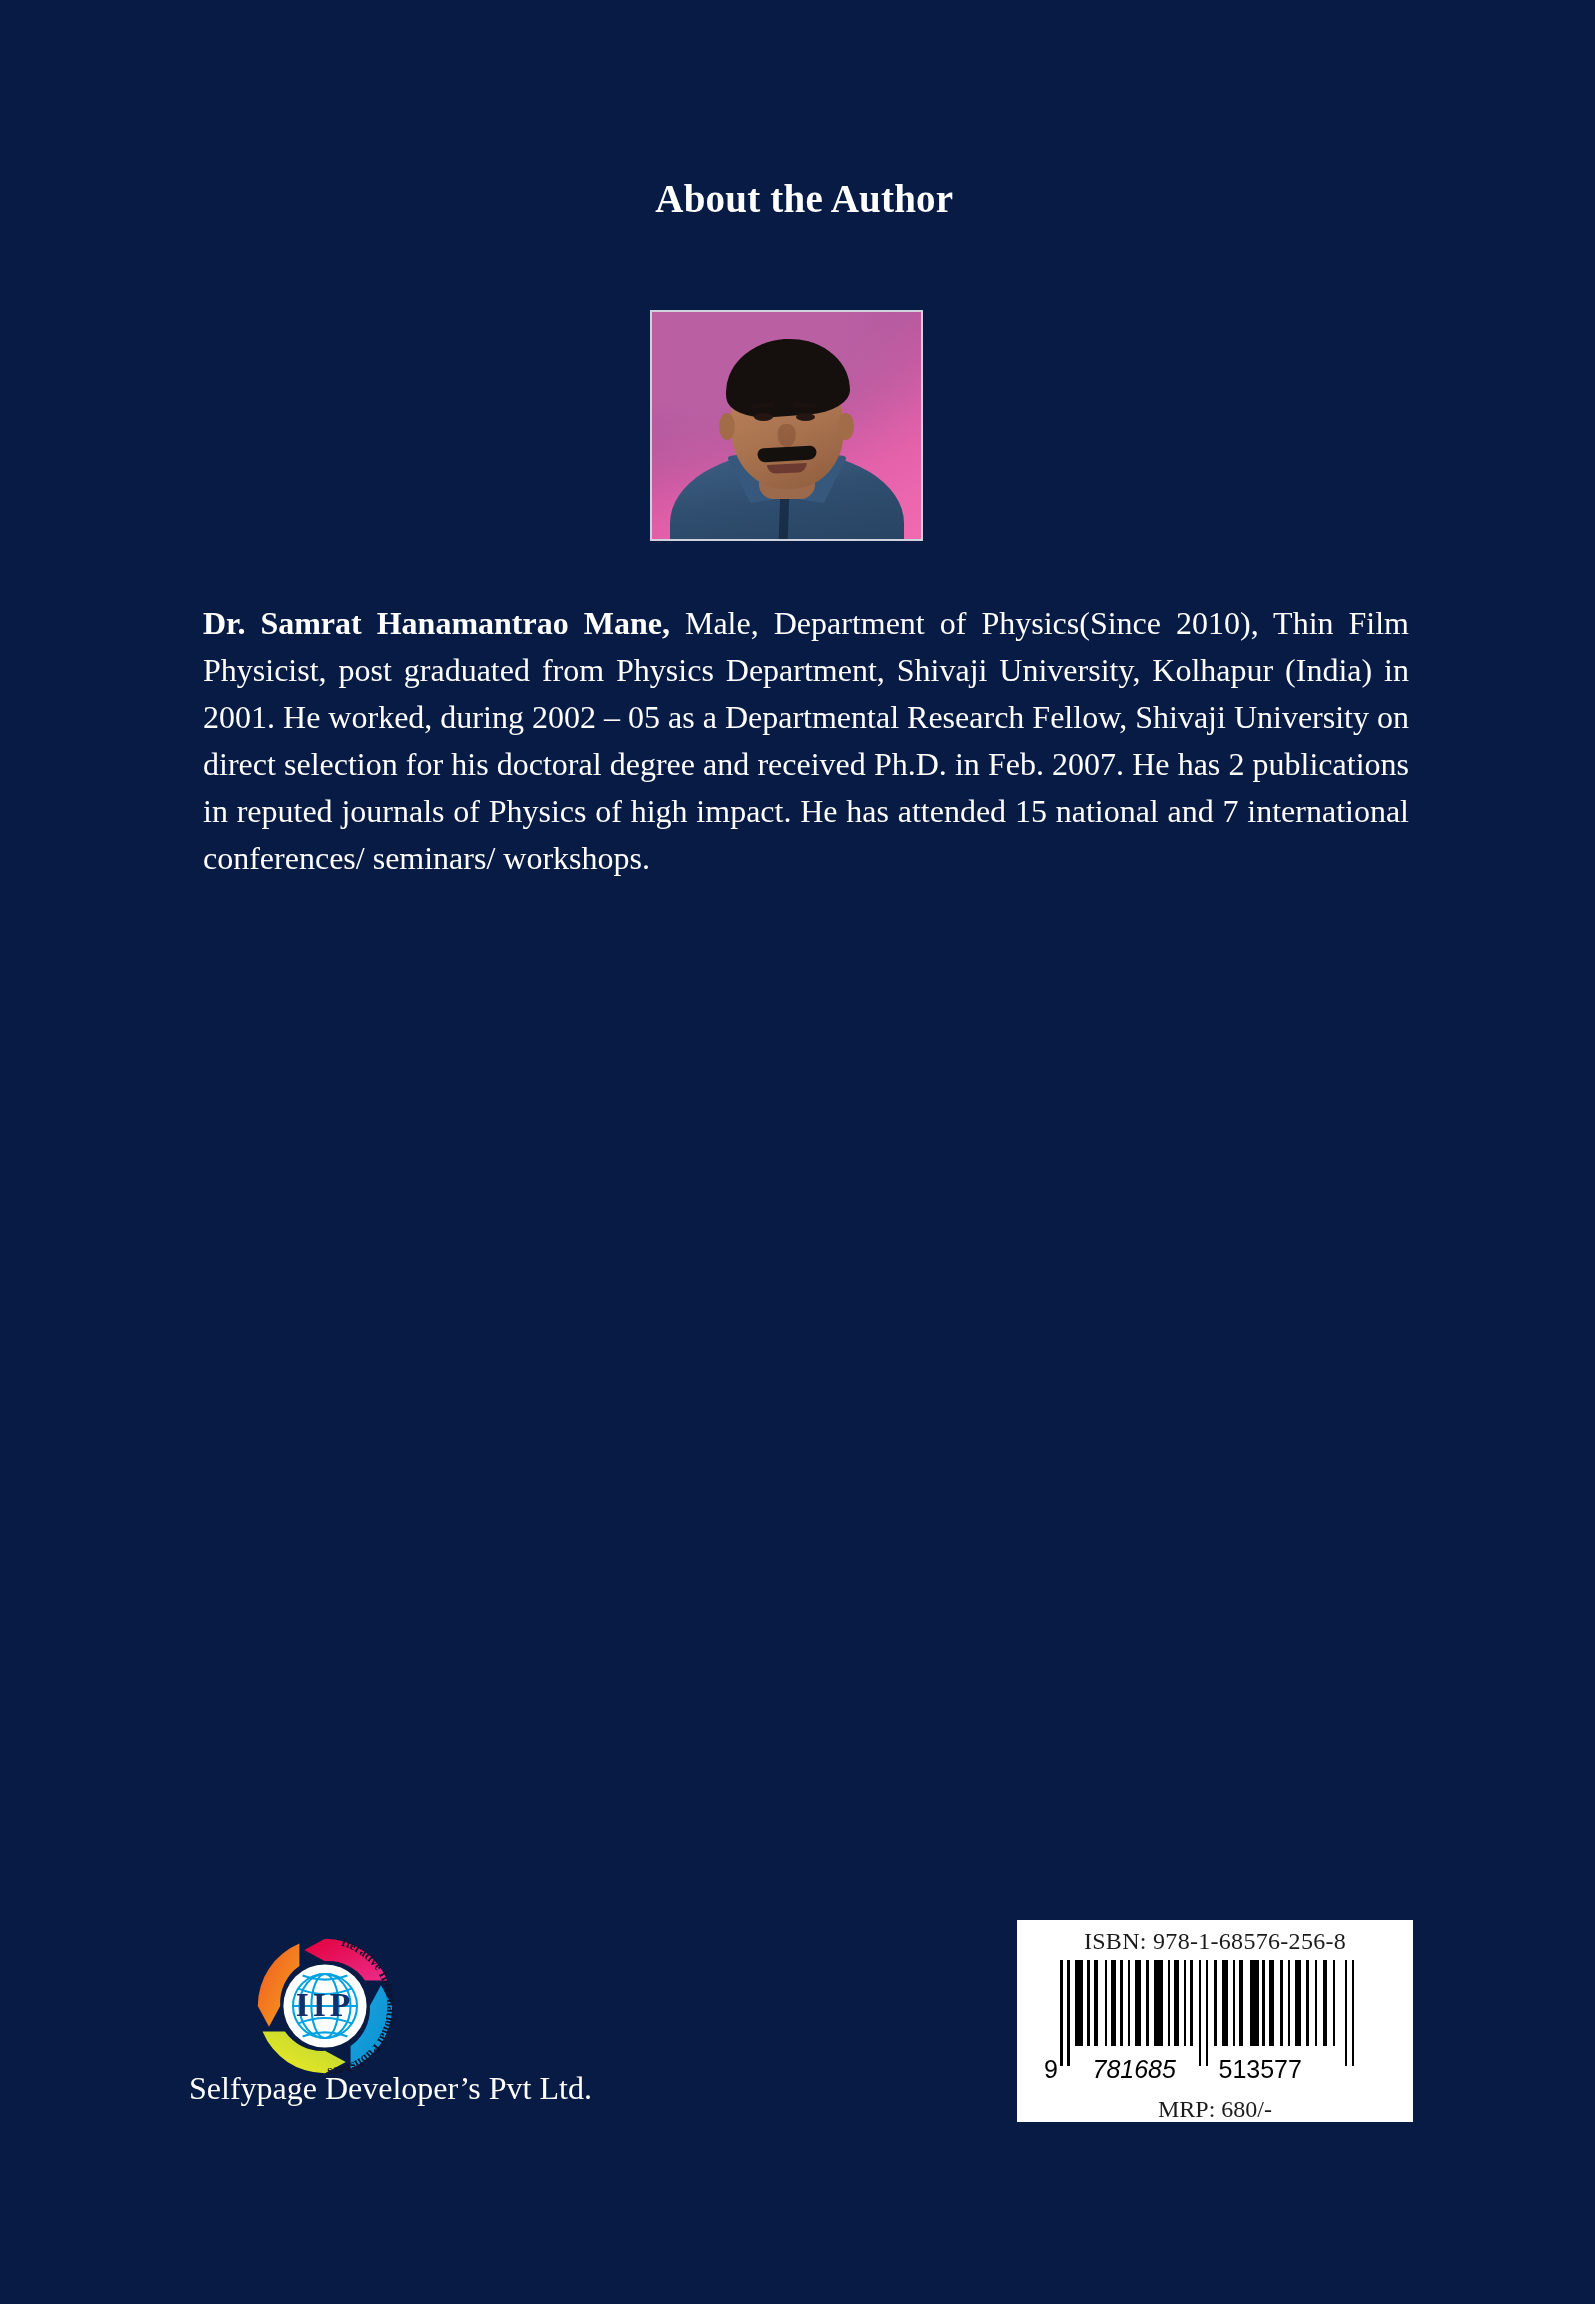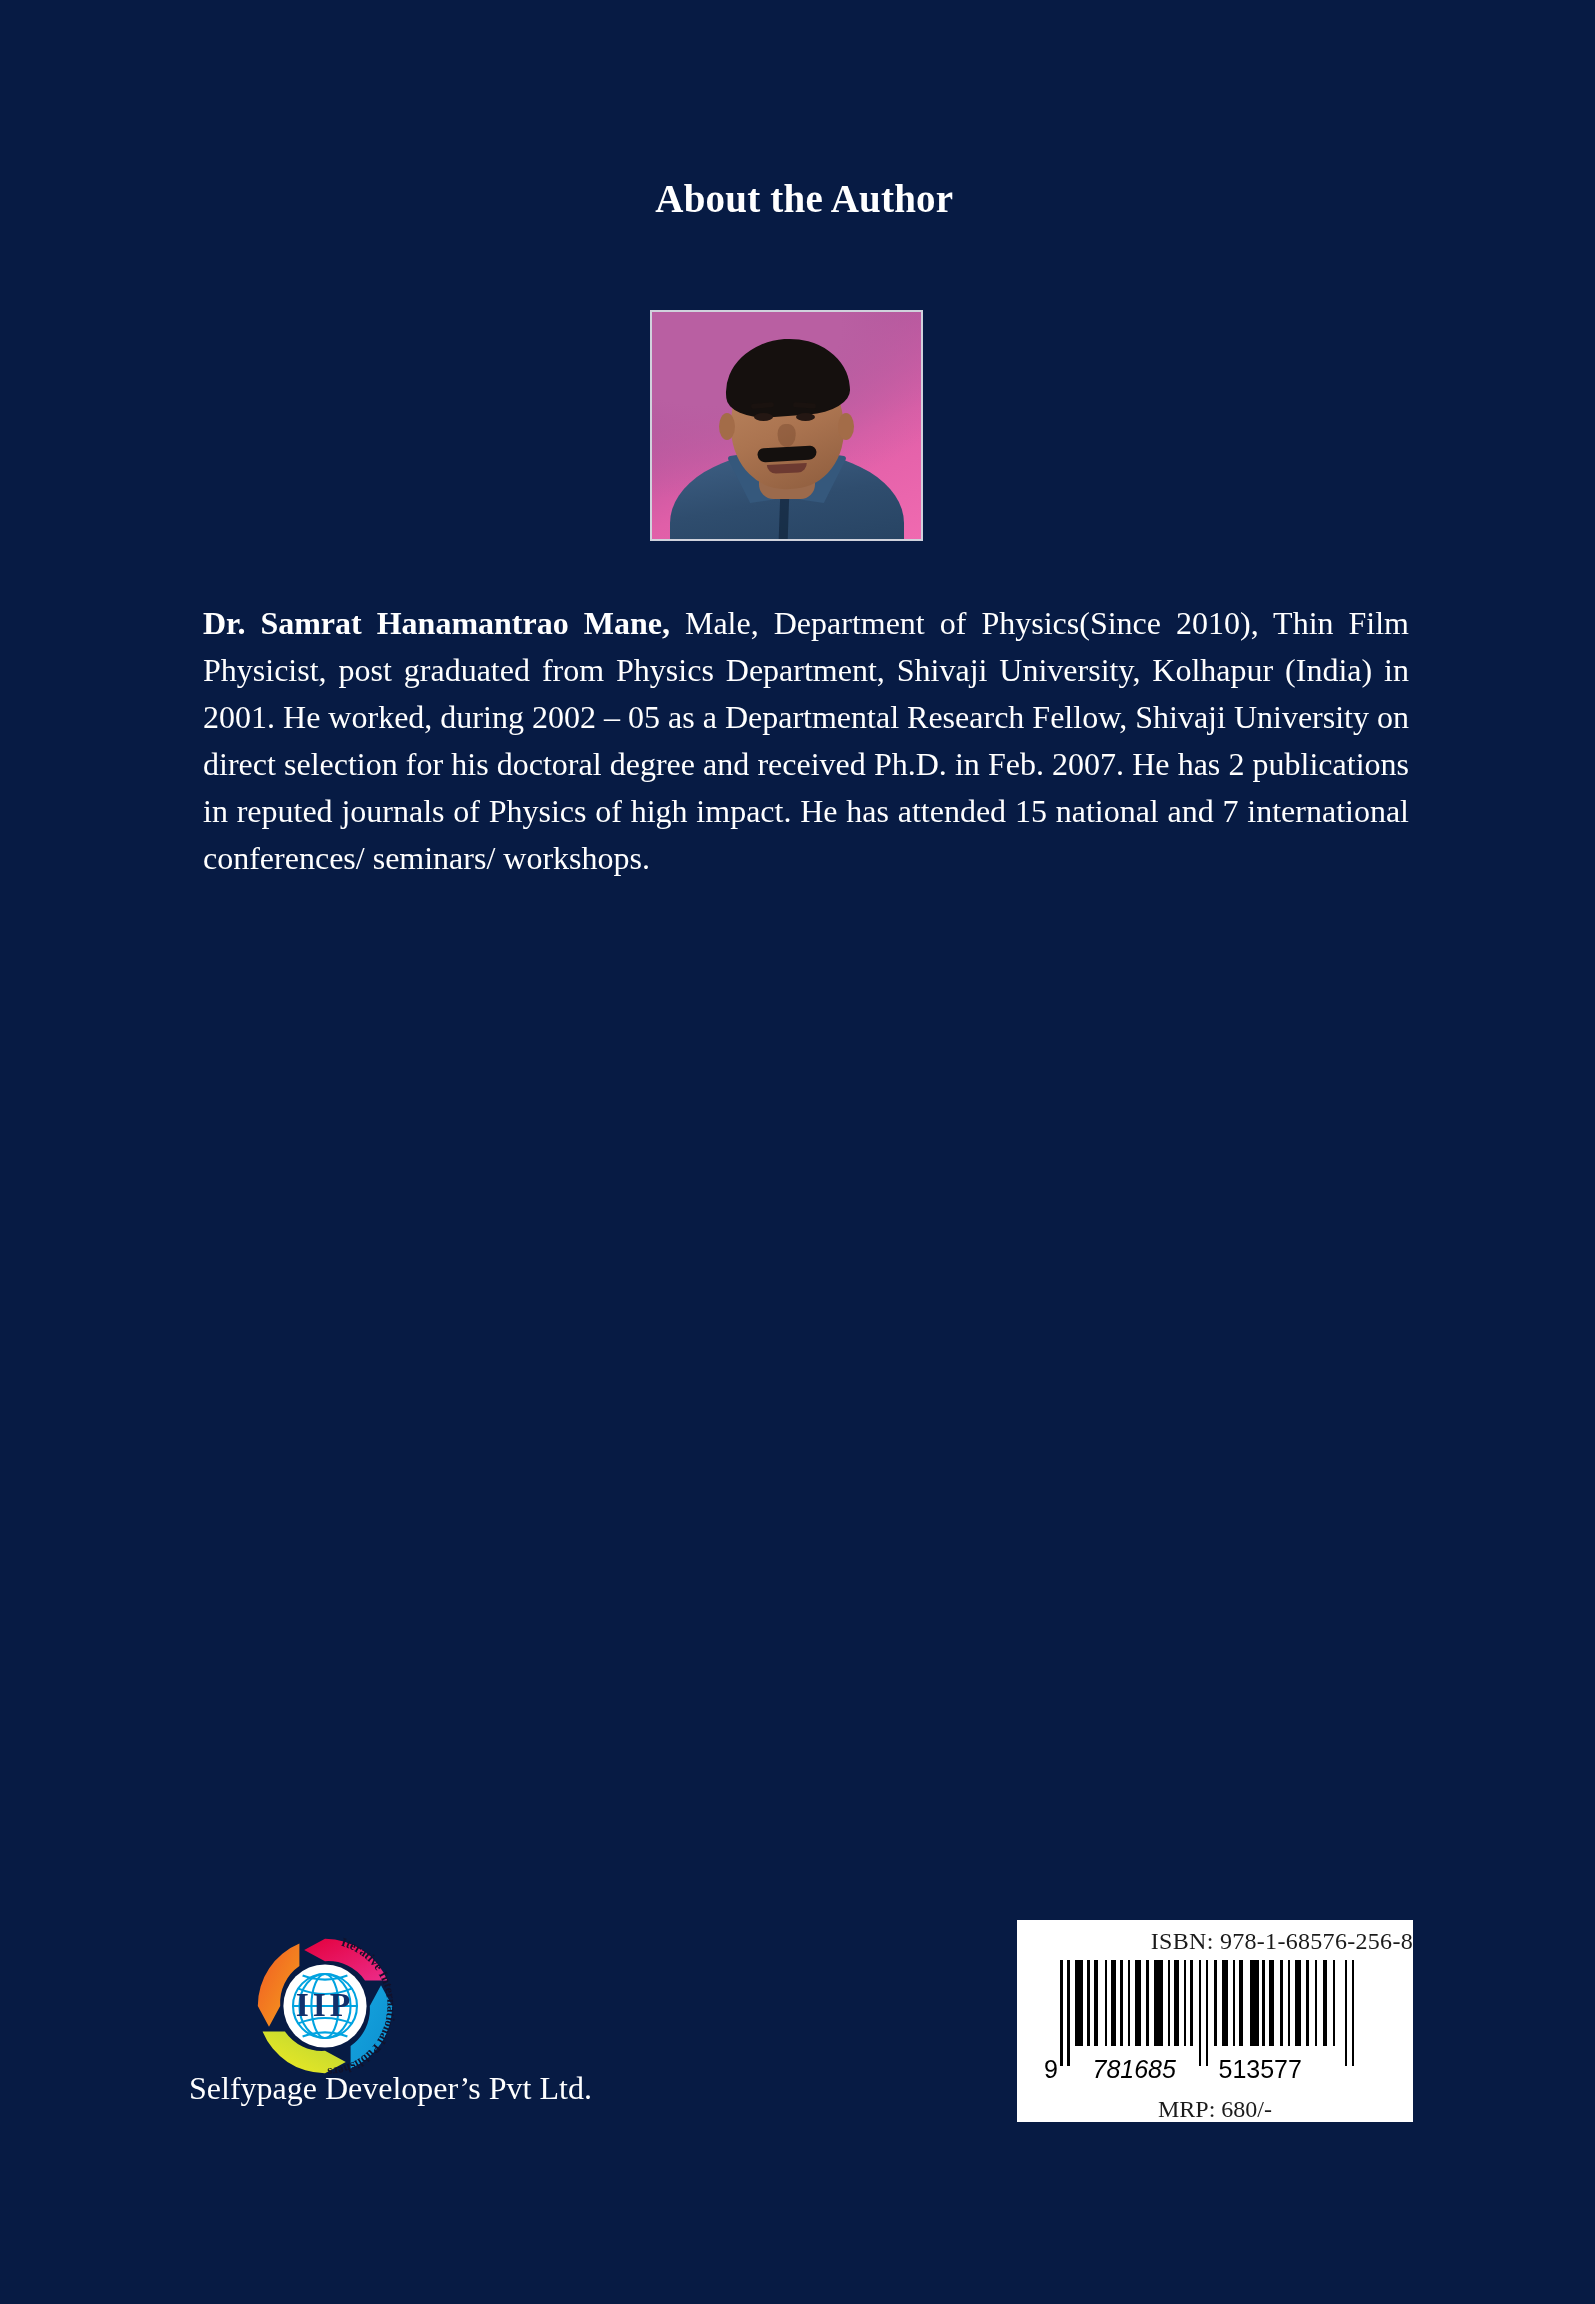--- a/index.html
+++ b/index.html
@@ -232,7 +232,6 @@
     letter-spacing: 0.3px;
     color: #1b1b1b;
     line-height: 1.1;
-    text-align: right;
   }
   .bars {
     position: relative;

